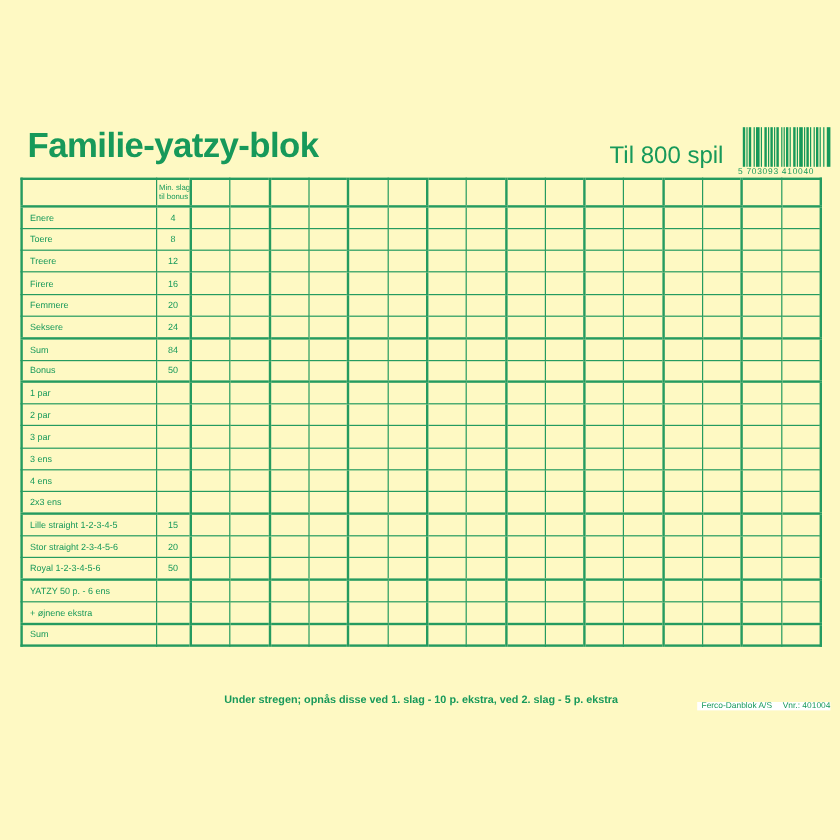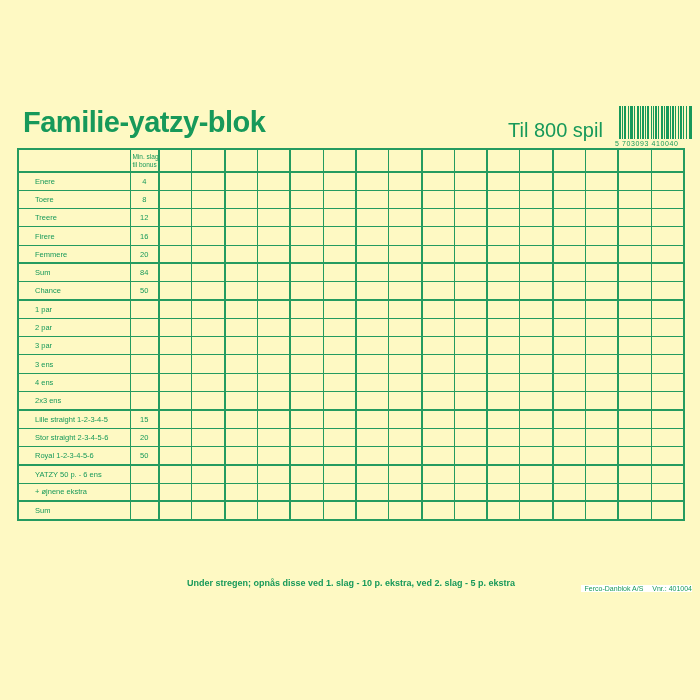--- a/index.html
+++ b/index.html
@@ -36,7 +36,7 @@
   }
   .score-table thead td { height:23px; border-bottom:2px solid var(--line); }
   .score-table tbody td { height:18.3px; }
-  td.label-cell { padding-left:16px; font-size:7.5px; text-align:left; }
+  td.label-cell { padding-left:6px; font-size:7.5px; text-align:left; }
   td.bonus-cell { font-size:7.5px; text-align:center; }
   td.bonus-head { font-size:6.5px; padding-left:2px; vertical-align:middle; }
   td.bonus-head div { line-height:8px; }

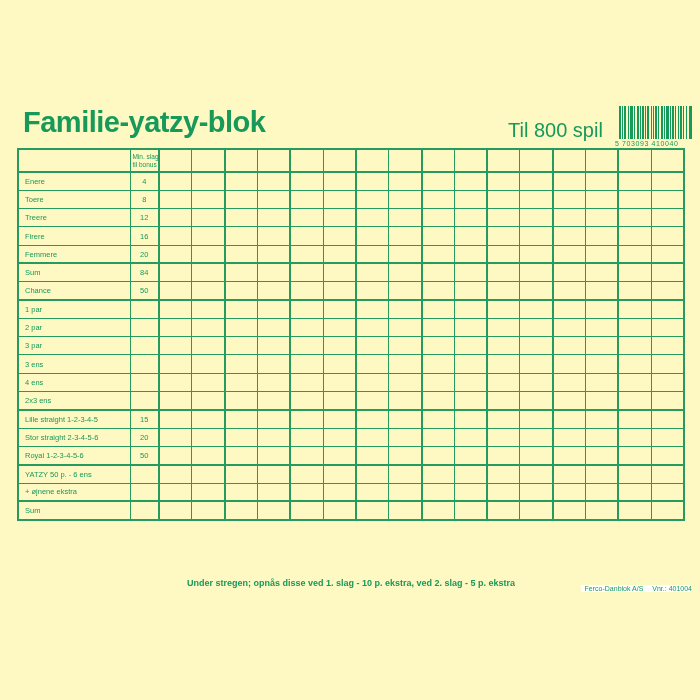--- a/index.html
+++ b/index.html
@@ -264,6 +264,26 @@
           <td class="thickL score-cell"></td>
           <td class="score-cell"></td>
         </tr>
+        <tr>
+          <td class="label-cell">Seksere</td>
+          <td class="bonus-cell">24</td>
+          <td class="thickL score-cell"></td>
+          <td class="score-cell"></td>
+          <td class="thickL score-cell"></td>
+          <td class="score-cell"></td>
+          <td class="thickL score-cell"></td>
+          <td class="score-cell"></td>
+          <td class="thickL score-cell"></td>
+          <td class="score-cell"></td>
+          <td class="thickL score-cell"></td>
+          <td class="score-cell"></td>
+          <td class="thickL score-cell"></td>
+          <td class="score-cell"></td>
+          <td class="thickL score-cell"></td>
+          <td class="score-cell"></td>
+          <td class="thickL score-cell"></td>
+          <td class="score-cell"></td>
+        </tr>
         <tr class="sep">
           <td class="label-cell">Sum</td>
           <td class="bonus-cell">84</td>

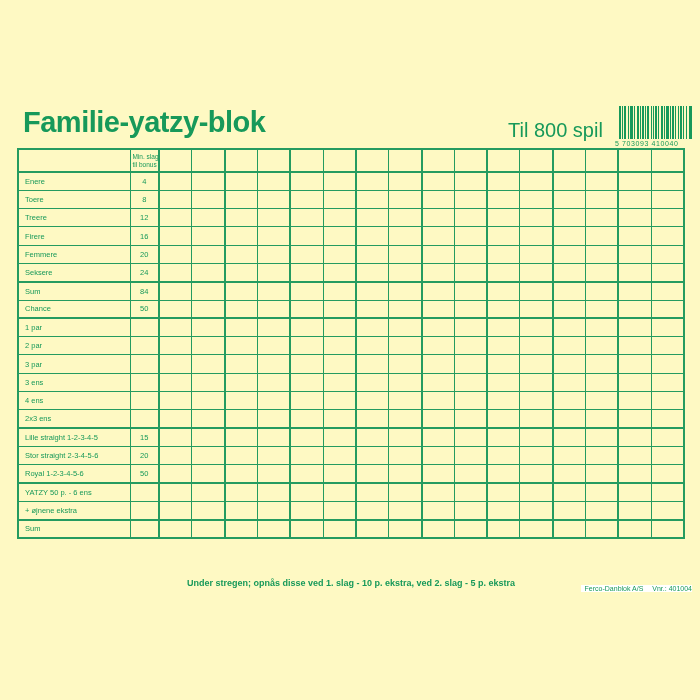--- a/index.html
+++ b/index.html
@@ -305,7 +305,7 @@
           <td class="score-cell"></td>
         </tr>
         <tr>
-          <td class="label-cell">Chance</td>
+          <td class="label-cell">Bonus</td>
           <td class="bonus-cell">50</td>
           <td class="thickL score-cell"></td>
           <td class="score-cell"></td>

